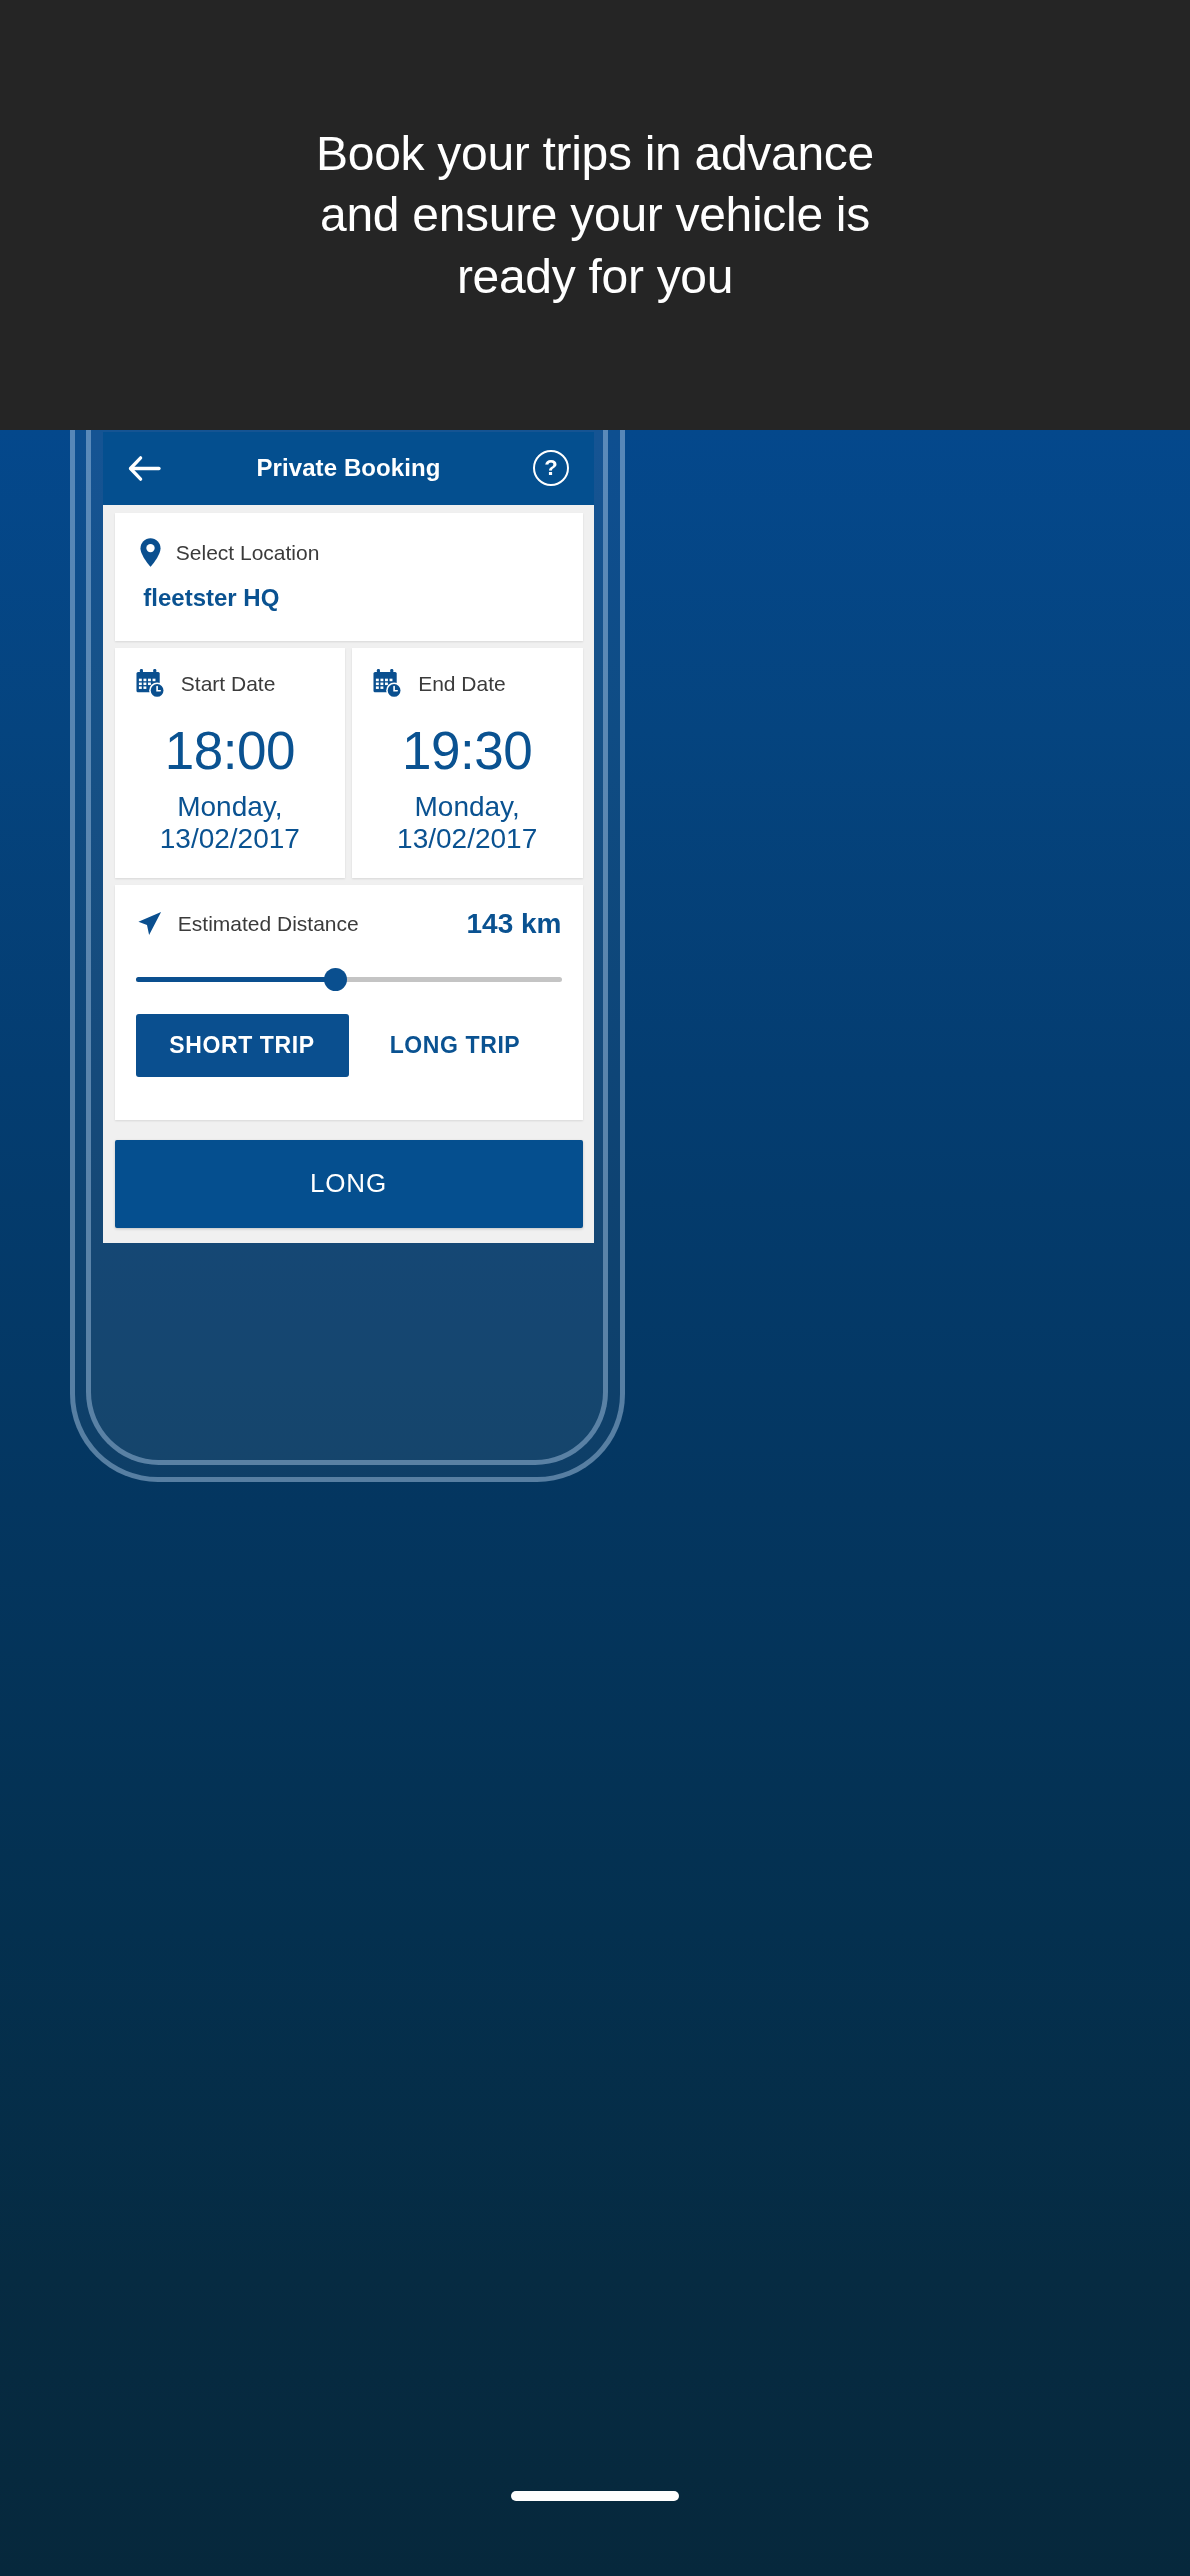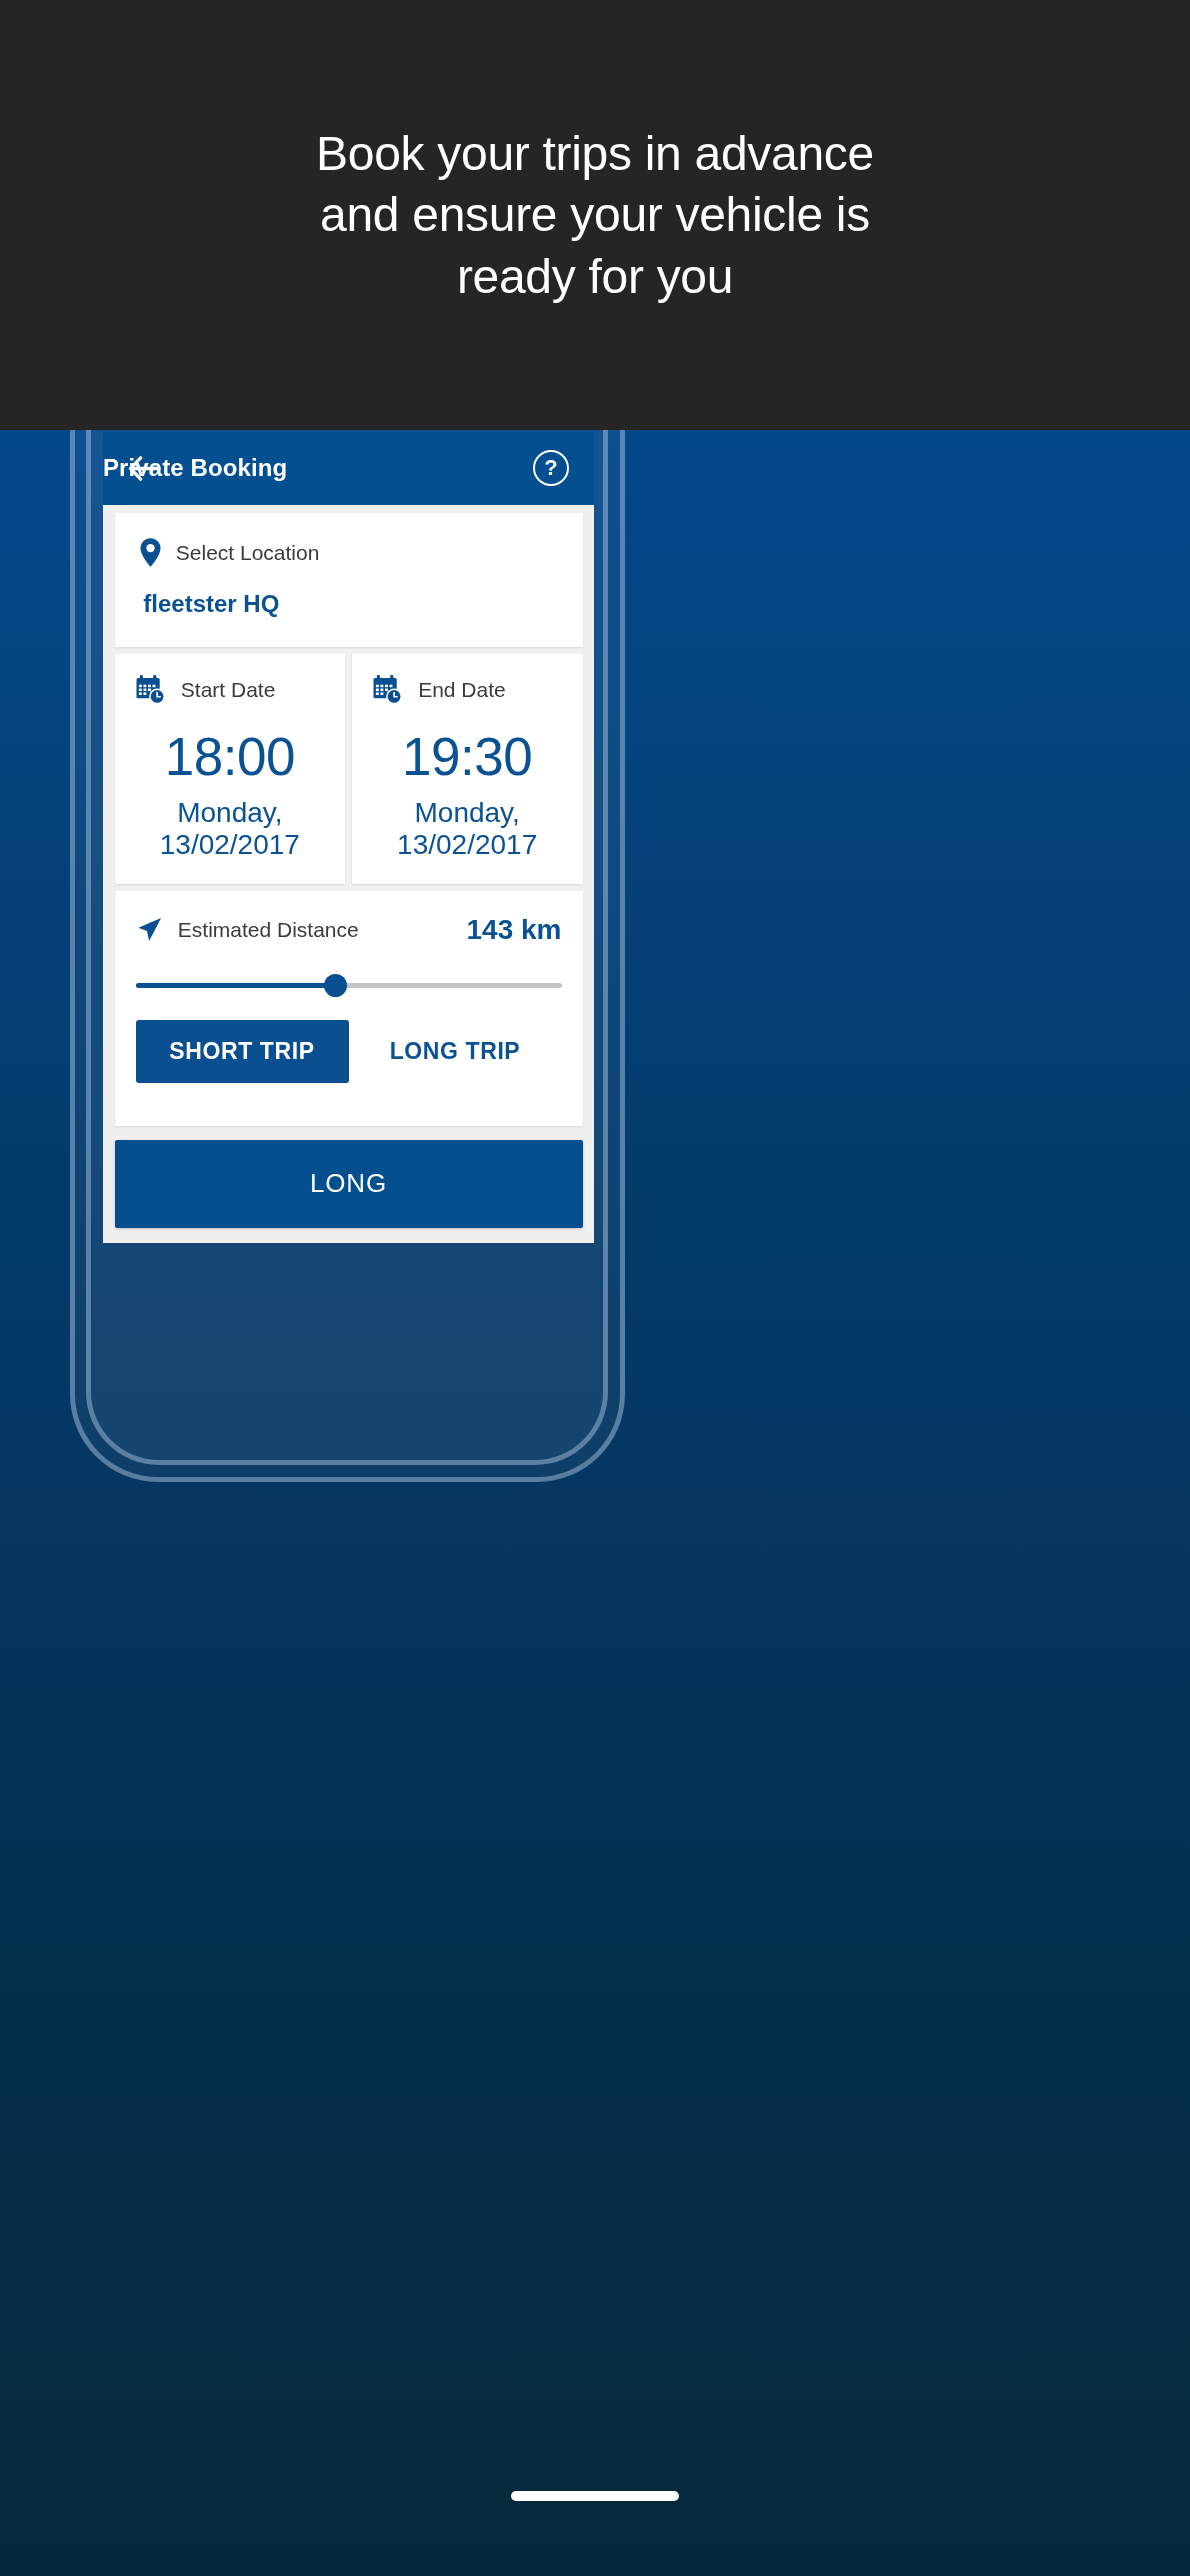--- a/index.html
+++ b/index.html
@@ -105,6 +105,7 @@
   .app-title {
     position: absolute;
     left: 0; right: 0;
+    text-align: center;
     color: #ffffff;
     font-size: 24px;
     font-weight: 700;

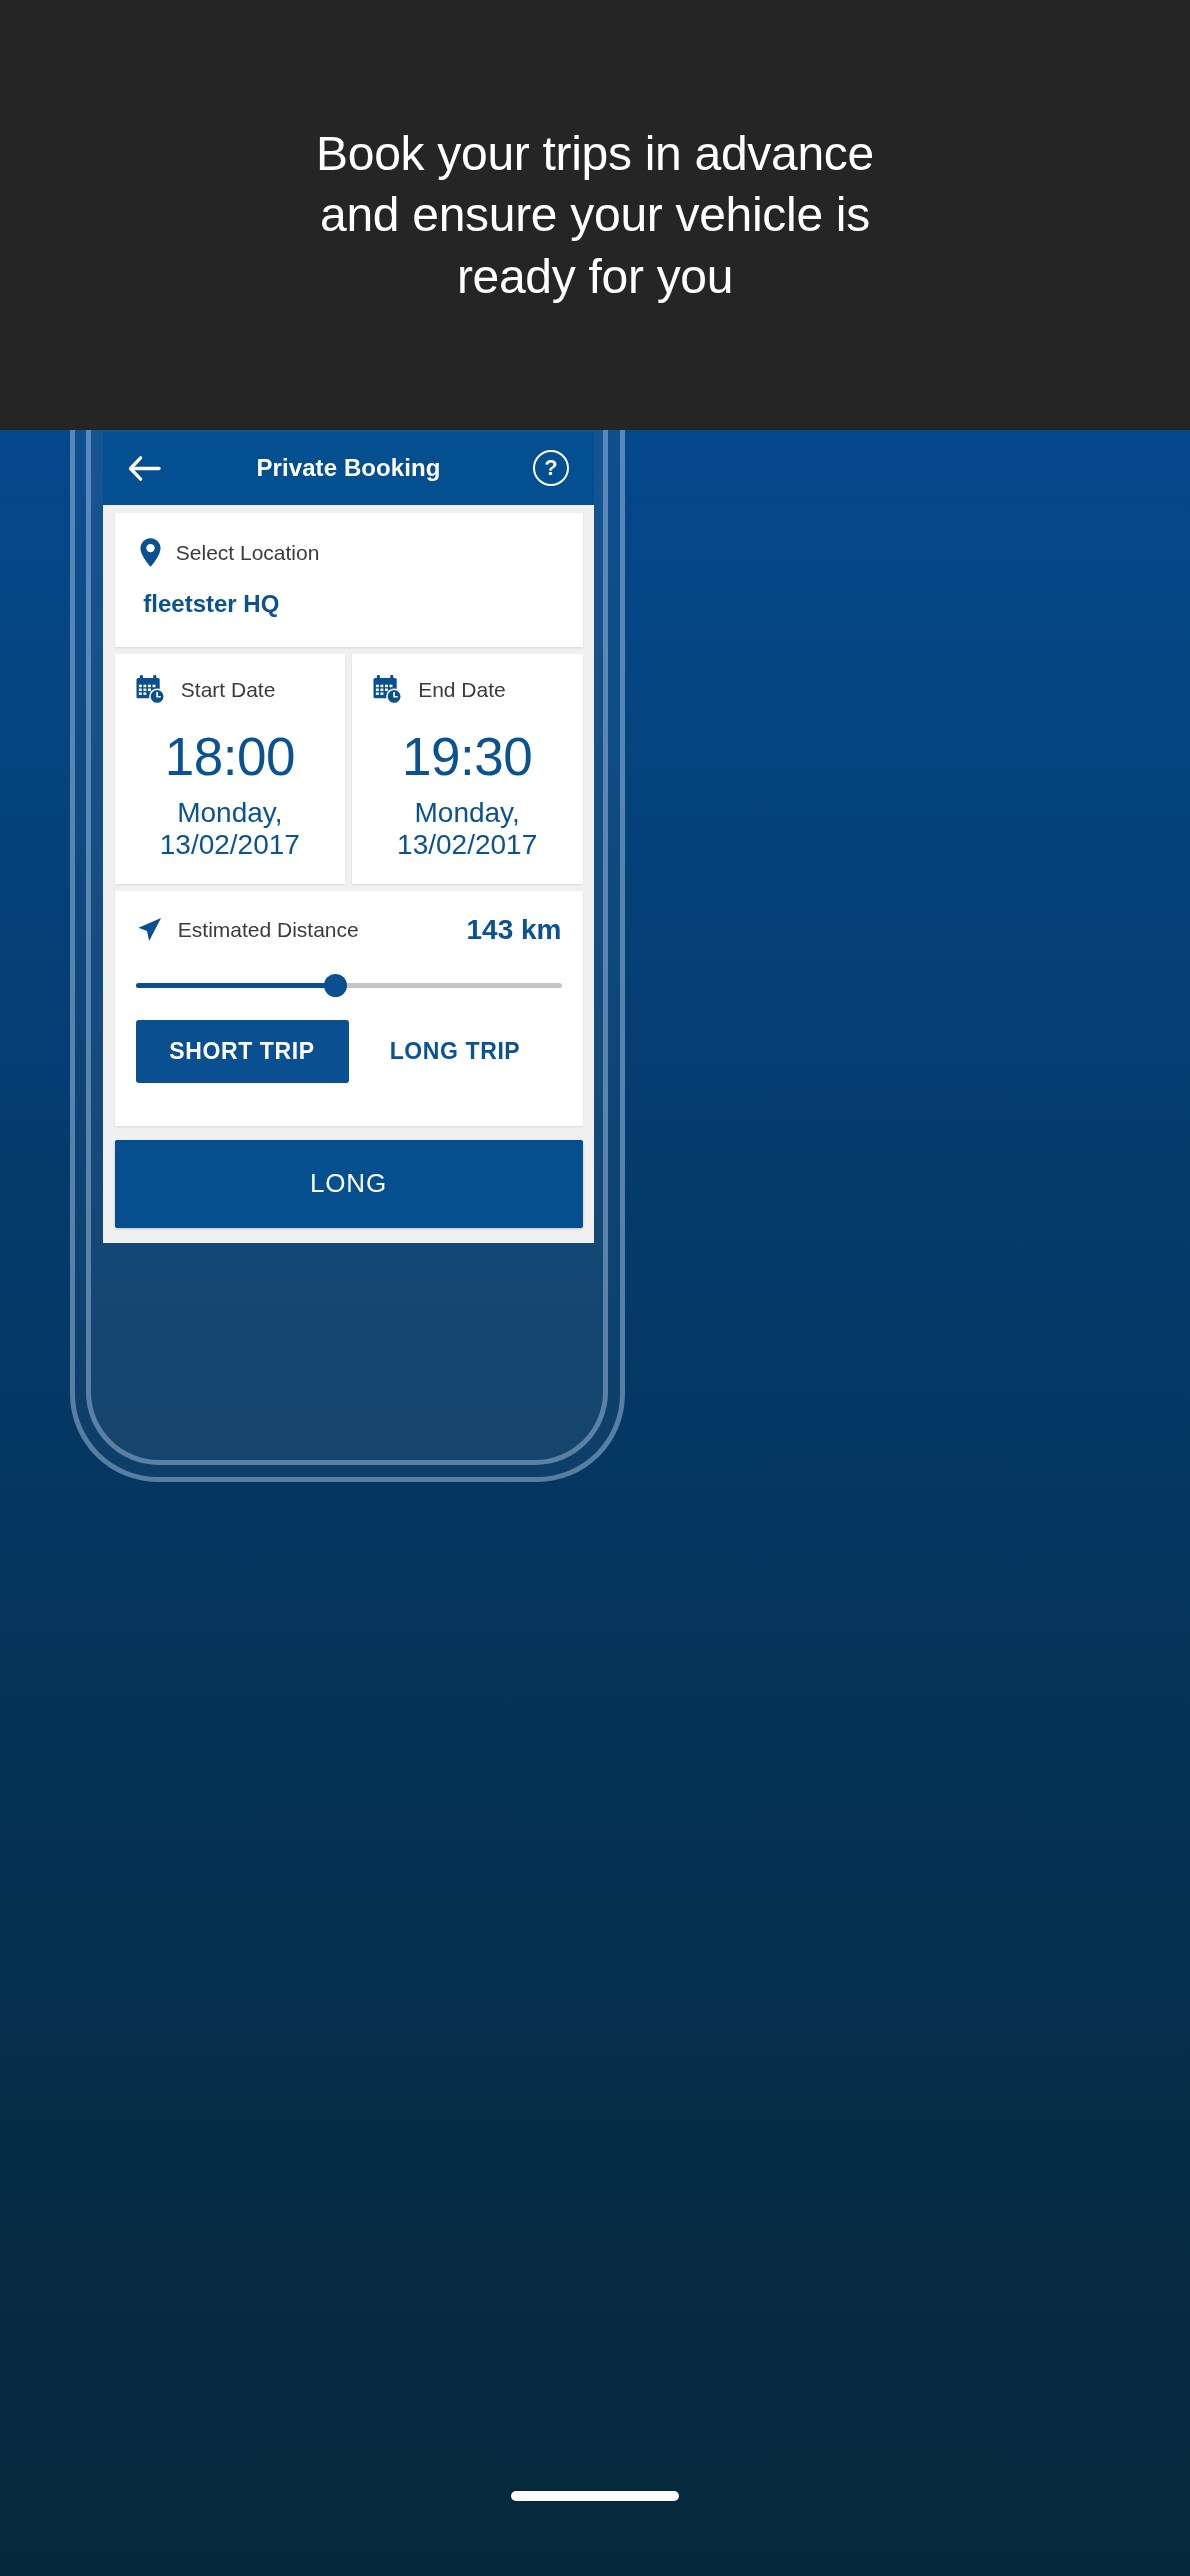--- a/index.html
+++ b/index.html
@@ -150,7 +150,7 @@
     font-weight: 400;
   }
   .location-value {
-    margin-top: 23px;
+    margin-top: 17px;
     margin-left: 3.8px;
     color: #0a5291;
     font-size: 24px;

